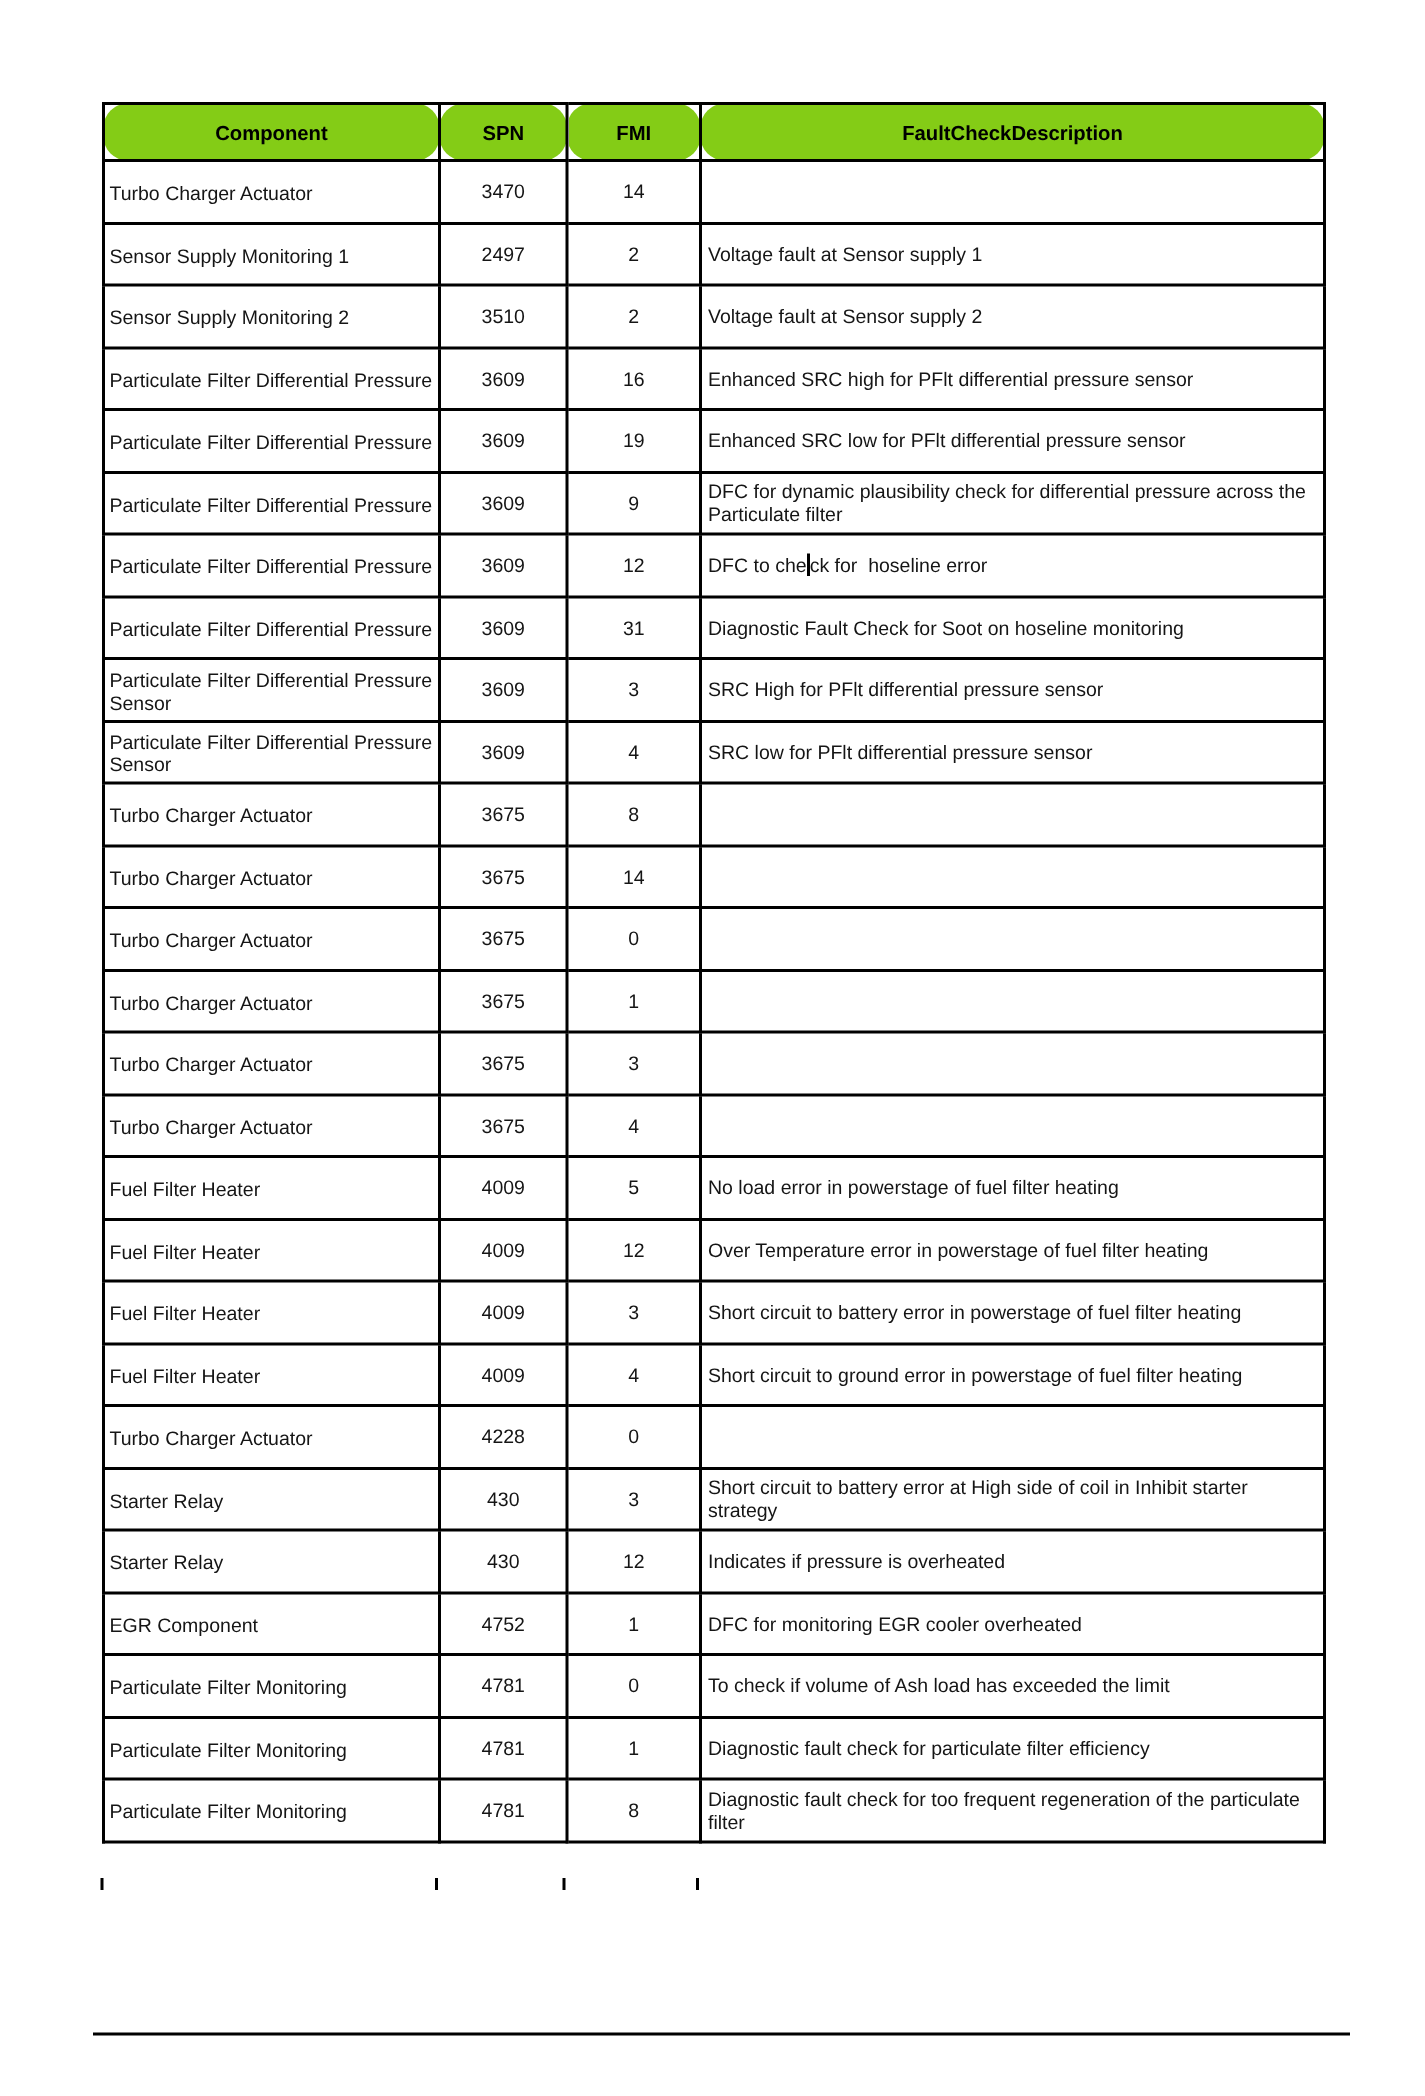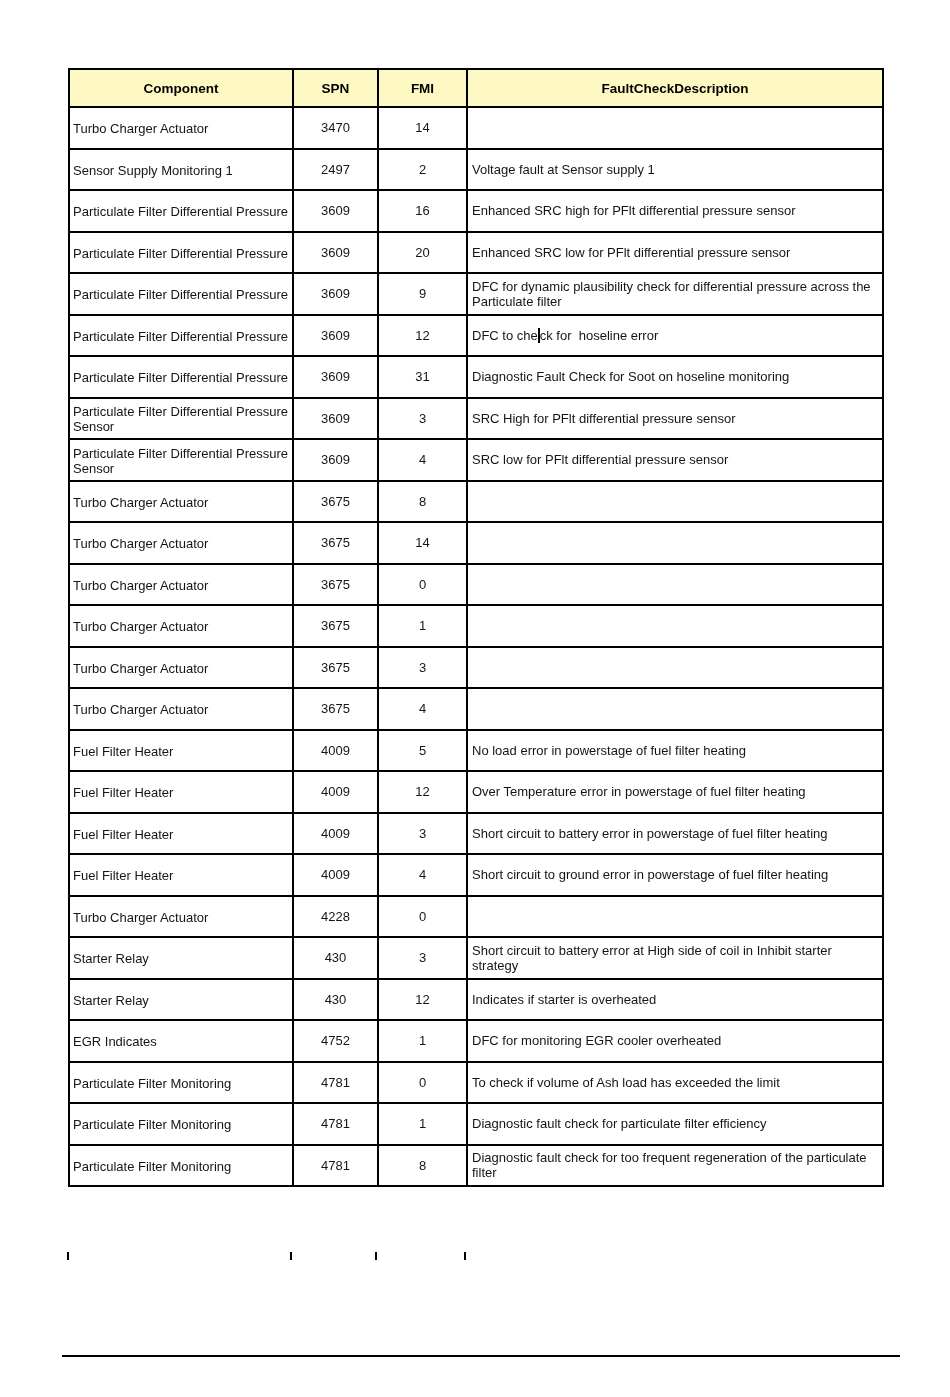--- a/index.html
+++ b/index.html
@@ -29,13 +29,14 @@
     overflow: hidden;
   }
   table.fault-table thead th {
-    background: #fef9c3;
+    background: #84cc16;
     color: #000000;
     font-size: 13.5px;
     font-weight: bold;
     height: 36px;
     vertical-align: middle;
     padding: 0 2px;
+    border-radius: 16px;
   }
   table.fault-table tbody td {
     height: 35.5px;              

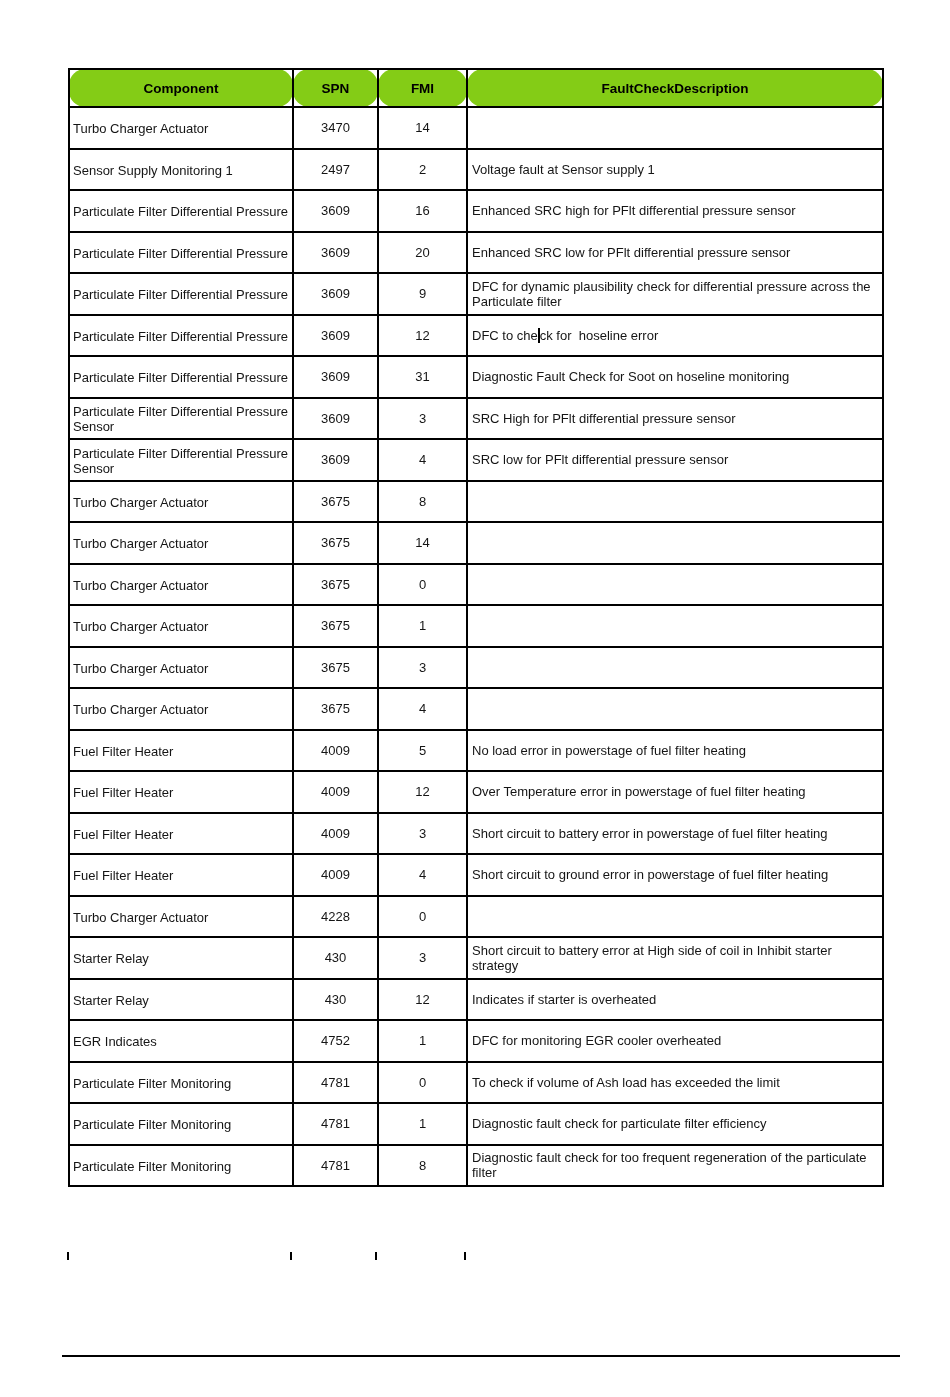--- a/index.html
+++ b/index.html
@@ -116,6 +116,12 @@
           <td class="c-desc">Voltage fault at Sensor supply 1</td>
         </tr>
         <tr>
+          <td class="c-comp">Sensor Supply Monitoring 2</td>
+          <td class="c-spn">3510</td>
+          <td class="c-fmi">2</td>
+          <td class="c-desc">Voltage fault at Sensor supply 2</td>
+        </tr>
+        <tr>
           <td class="c-comp">Particulate Filter Differential Pressure</td>
           <td class="c-spn">3609</td>
           <td class="c-fmi">16</td>

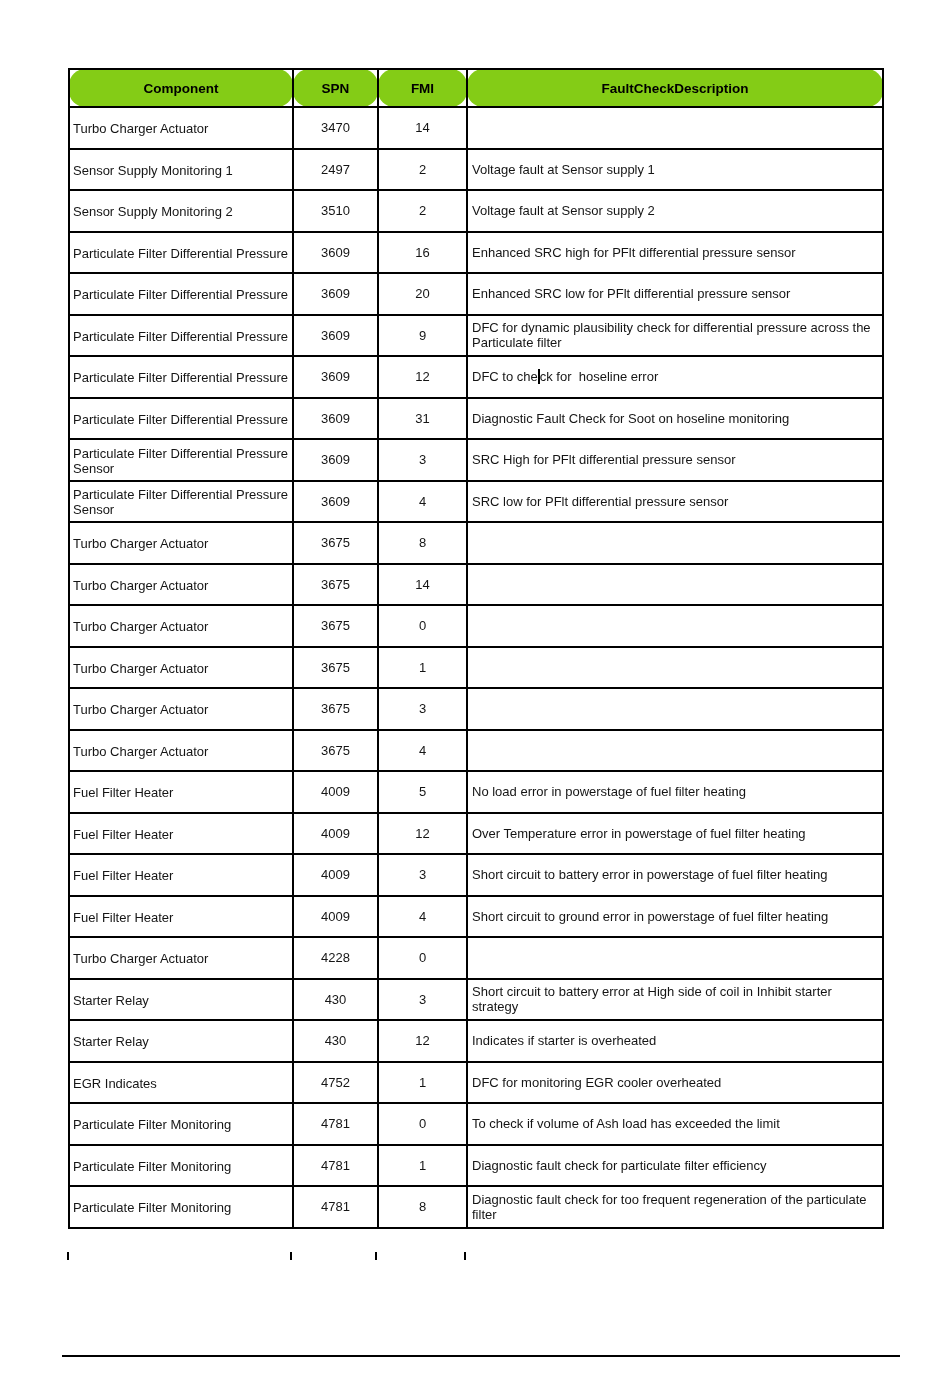--- a/index.html
+++ b/index.html
@@ -130,7 +130,7 @@
         <tr>
           <td class="c-comp">Particulate Filter Differential Pressure</td>
           <td class="c-spn">3609</td>
-          <td class="c-fmi">20</td>
+          <td class="c-fmi">19</td>
           <td class="c-desc">Enhanced SRC low for PFlt differential pressure sensor</td>
         </tr>
         <tr>

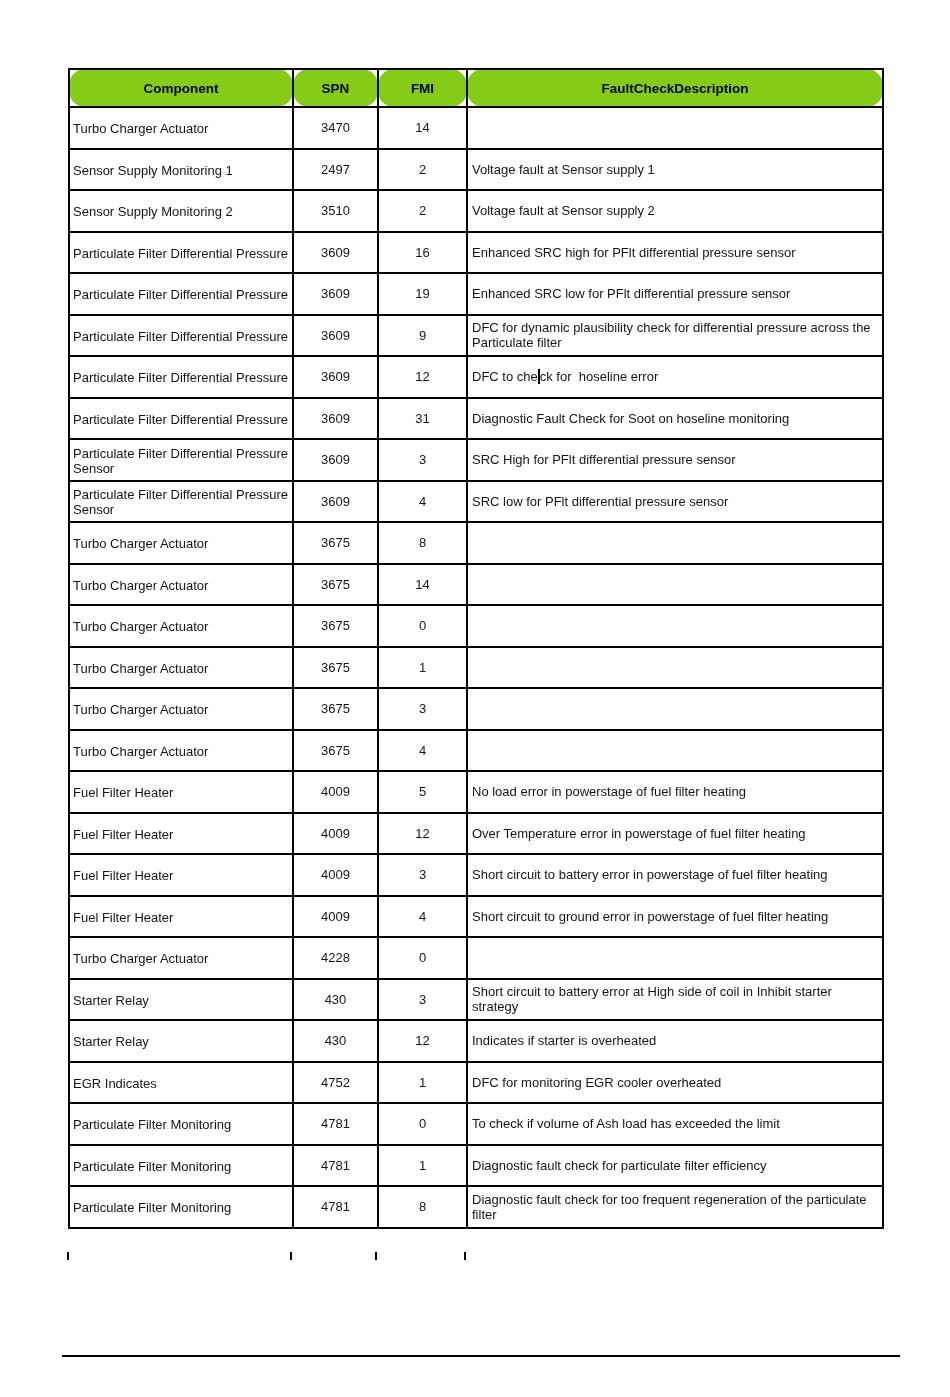--- a/index.html
+++ b/index.html
@@ -239,7 +239,7 @@
           <td class="c-comp">Starter Relay</td>
           <td class="c-spn">430</td>
           <td class="c-fmi">12</td>
-          <td class="c-desc">Indicates if starter is overheated</td>
+          <td class="c-desc">Indicates if pressure is overheated</td>
         </tr>
         <tr>
           <td class="c-comp">EGR Indicates</td>

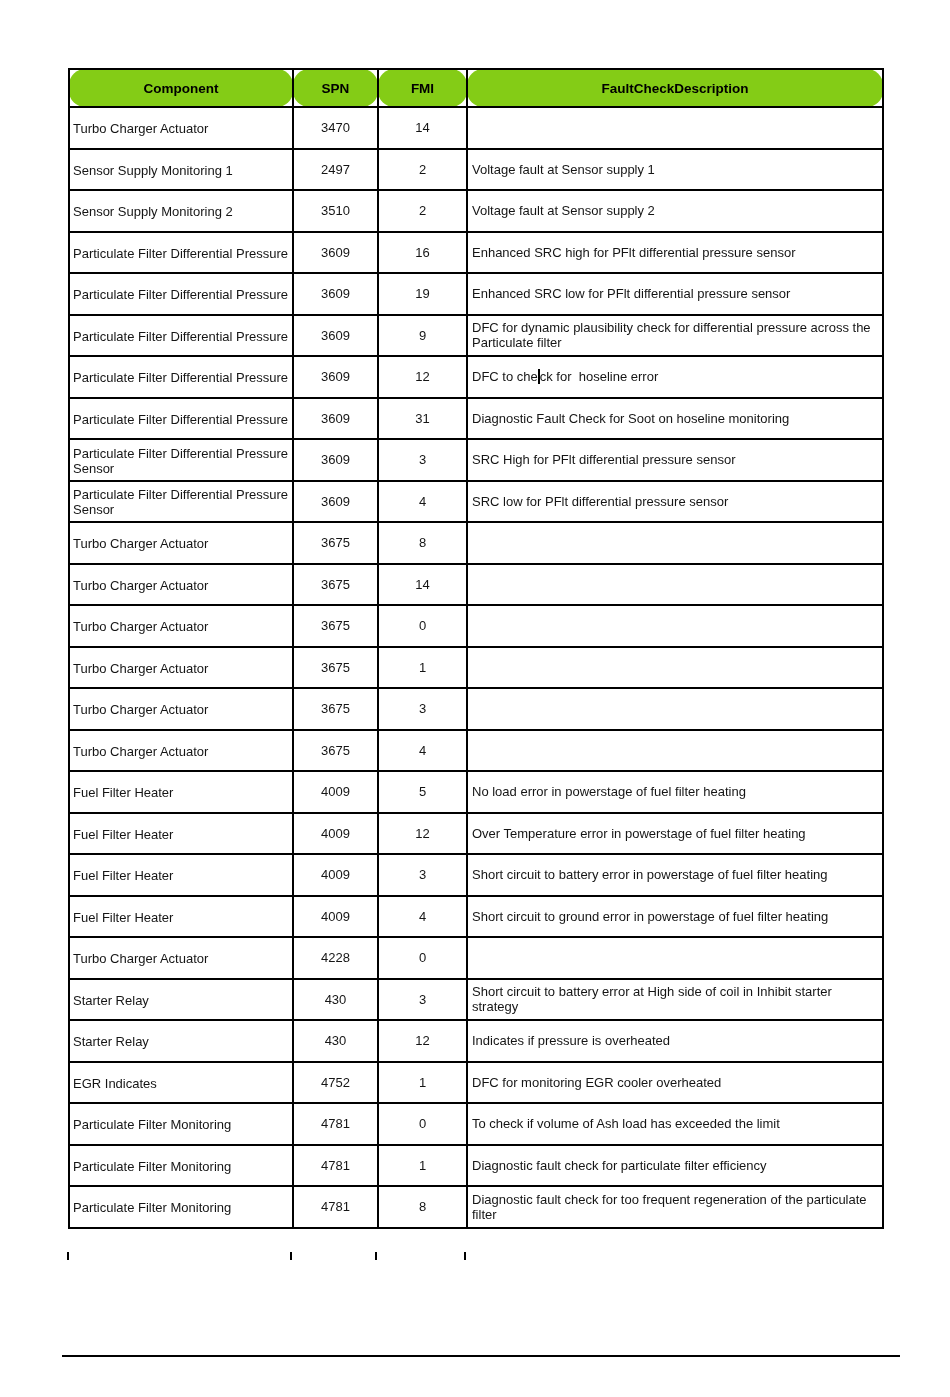--- a/index.html
+++ b/index.html
@@ -242,7 +242,7 @@
           <td class="c-desc">Indicates if pressure is overheated</td>
         </tr>
         <tr>
-          <td class="c-comp">EGR Indicates</td>
+          <td class="c-comp">EGR Component</td>
           <td class="c-spn">4752</td>
           <td class="c-fmi">1</td>
           <td class="c-desc">DFC for monitoring EGR cooler overheated</td>

